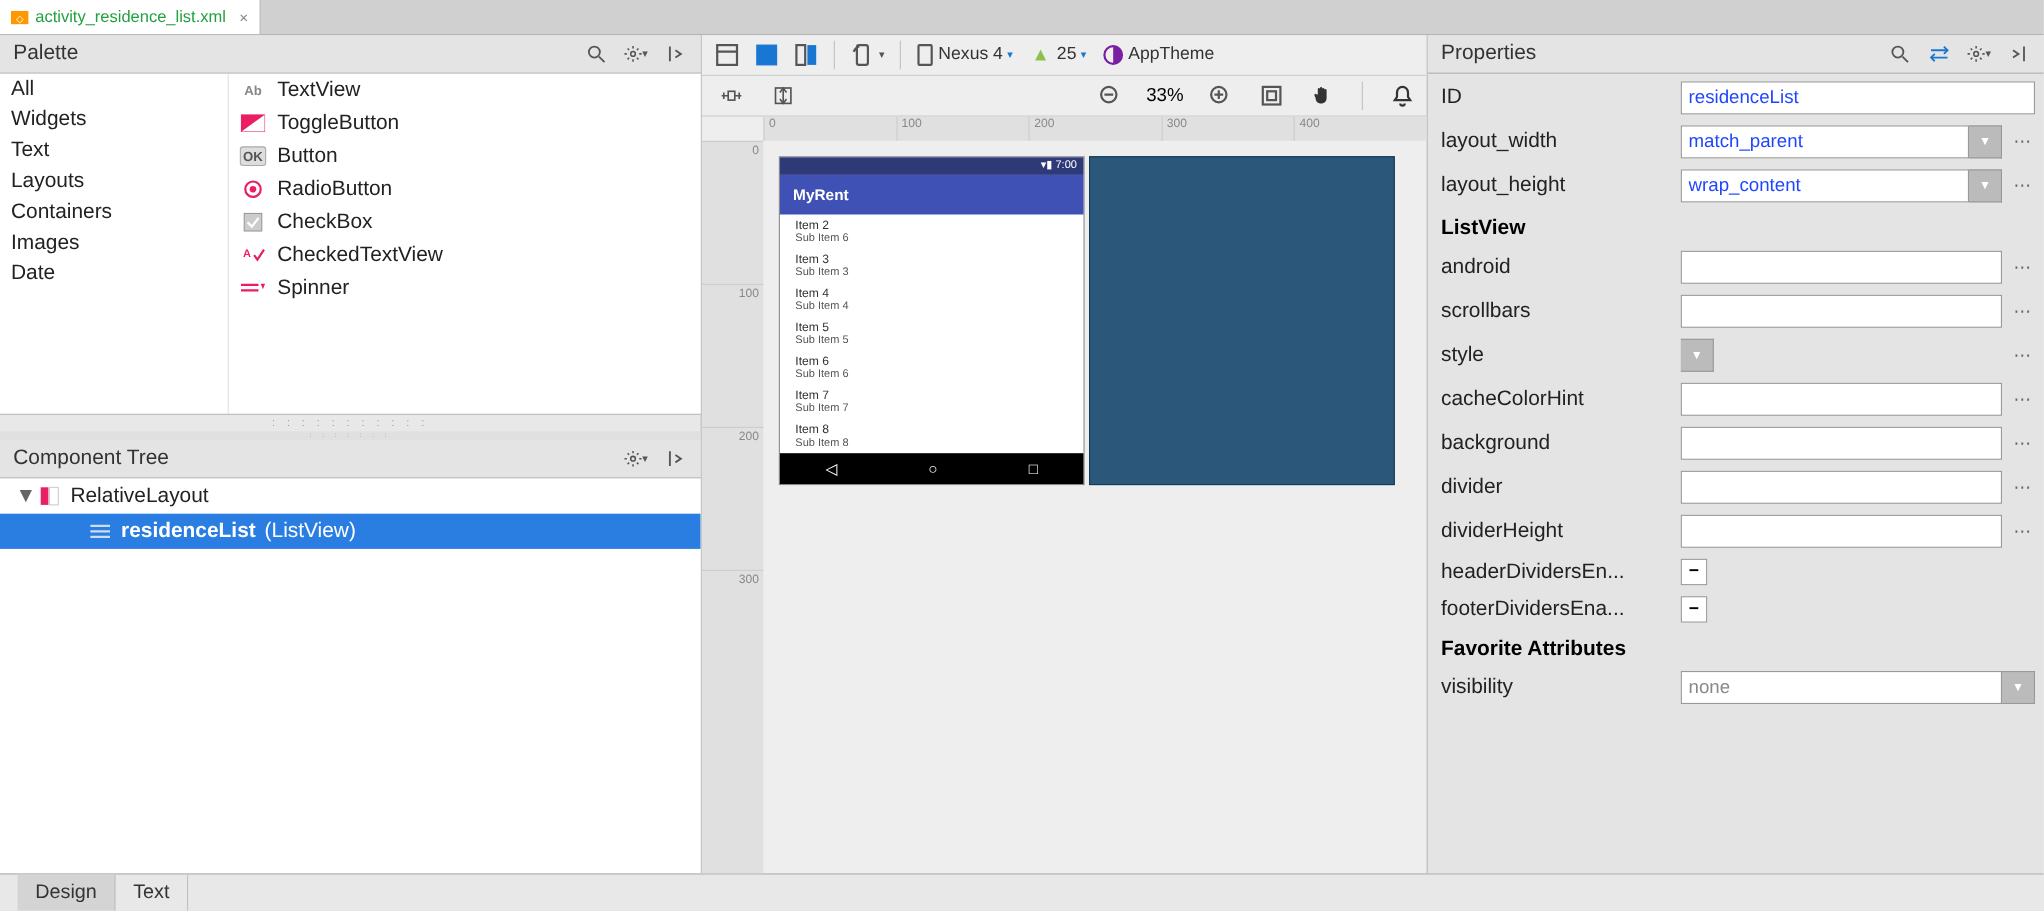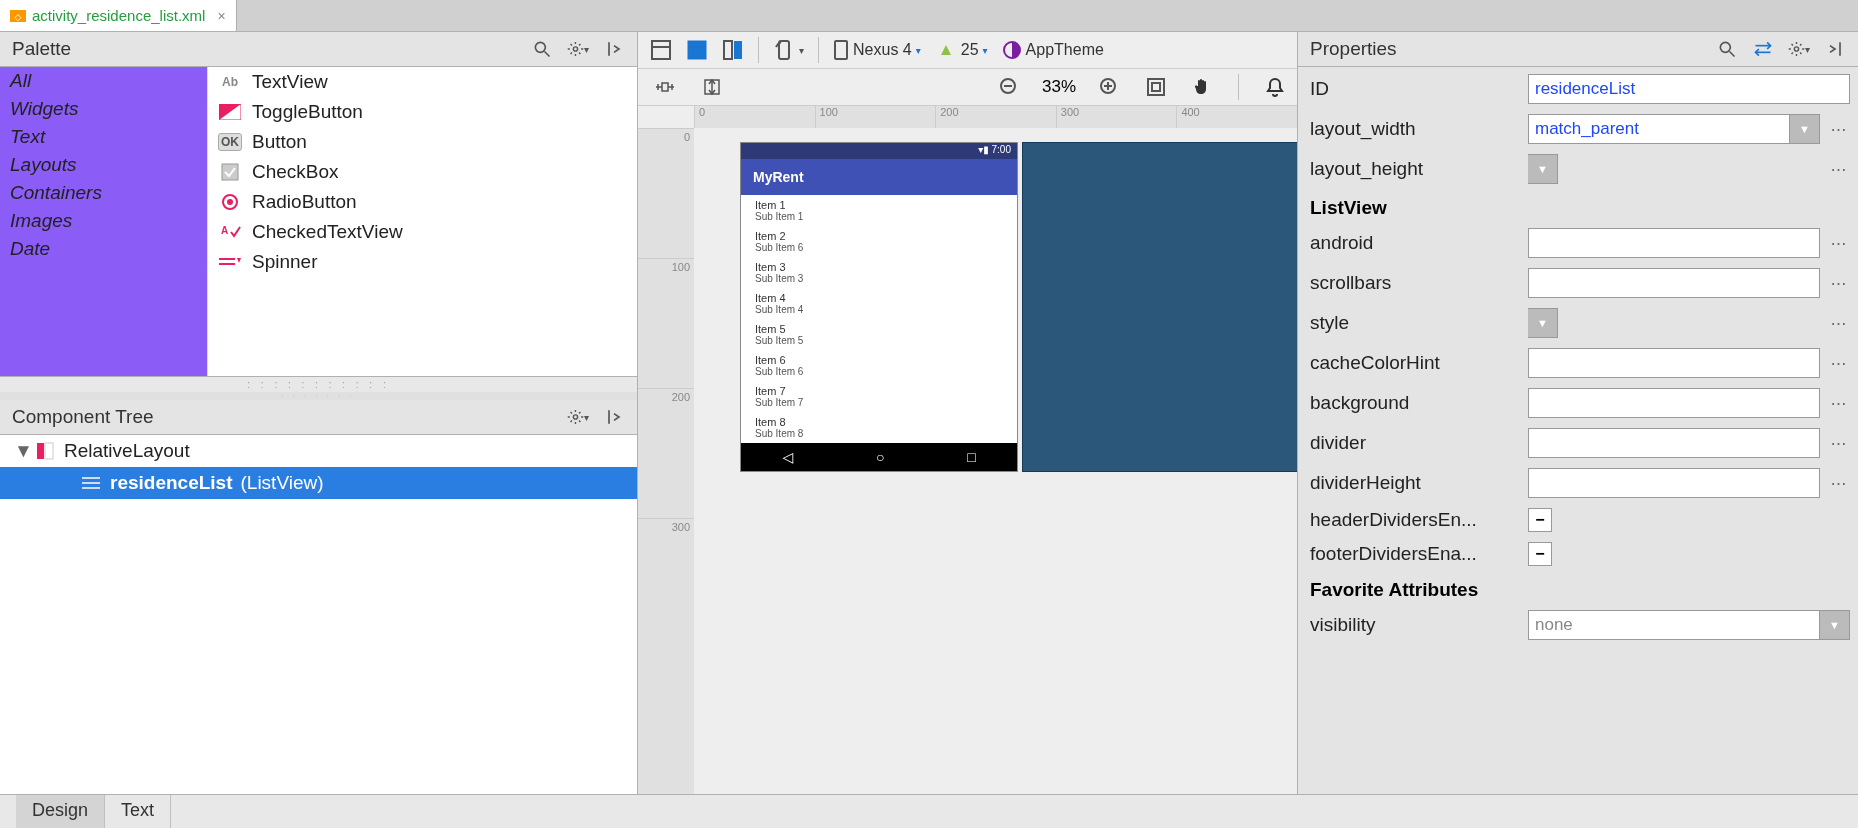--- a/index.html
+++ b/index.html
@@ -27,7 +27,7 @@
 .icon-btn svg { width: 20px; height: 20px; }
 
 .palette-body { flex: 0 0 310px; display: flex; border-bottom: 1px solid #b0b0b0; position: relative; }
-.palette-cats { width: 208px; background: #8b5cf6; border-right: 1px solid #ddd; overflow-y: auto; font-style: italic; }
+.palette-cats { width: 208px; background: #ffffff; border-right: 1px solid #ddd; overflow-y: auto; }
 .palette-cats .cat { padding: 3px 10px; font-size: 19px; color: #222; cursor: pointer; }
 .palette-items { flex: 1; background: #fff; overflow-y: auto; }
 .pitem { display: flex; align-items: center; gap: 10px; padding: 4px 10px; font-size: 19px; color: #222; cursor: grab; }

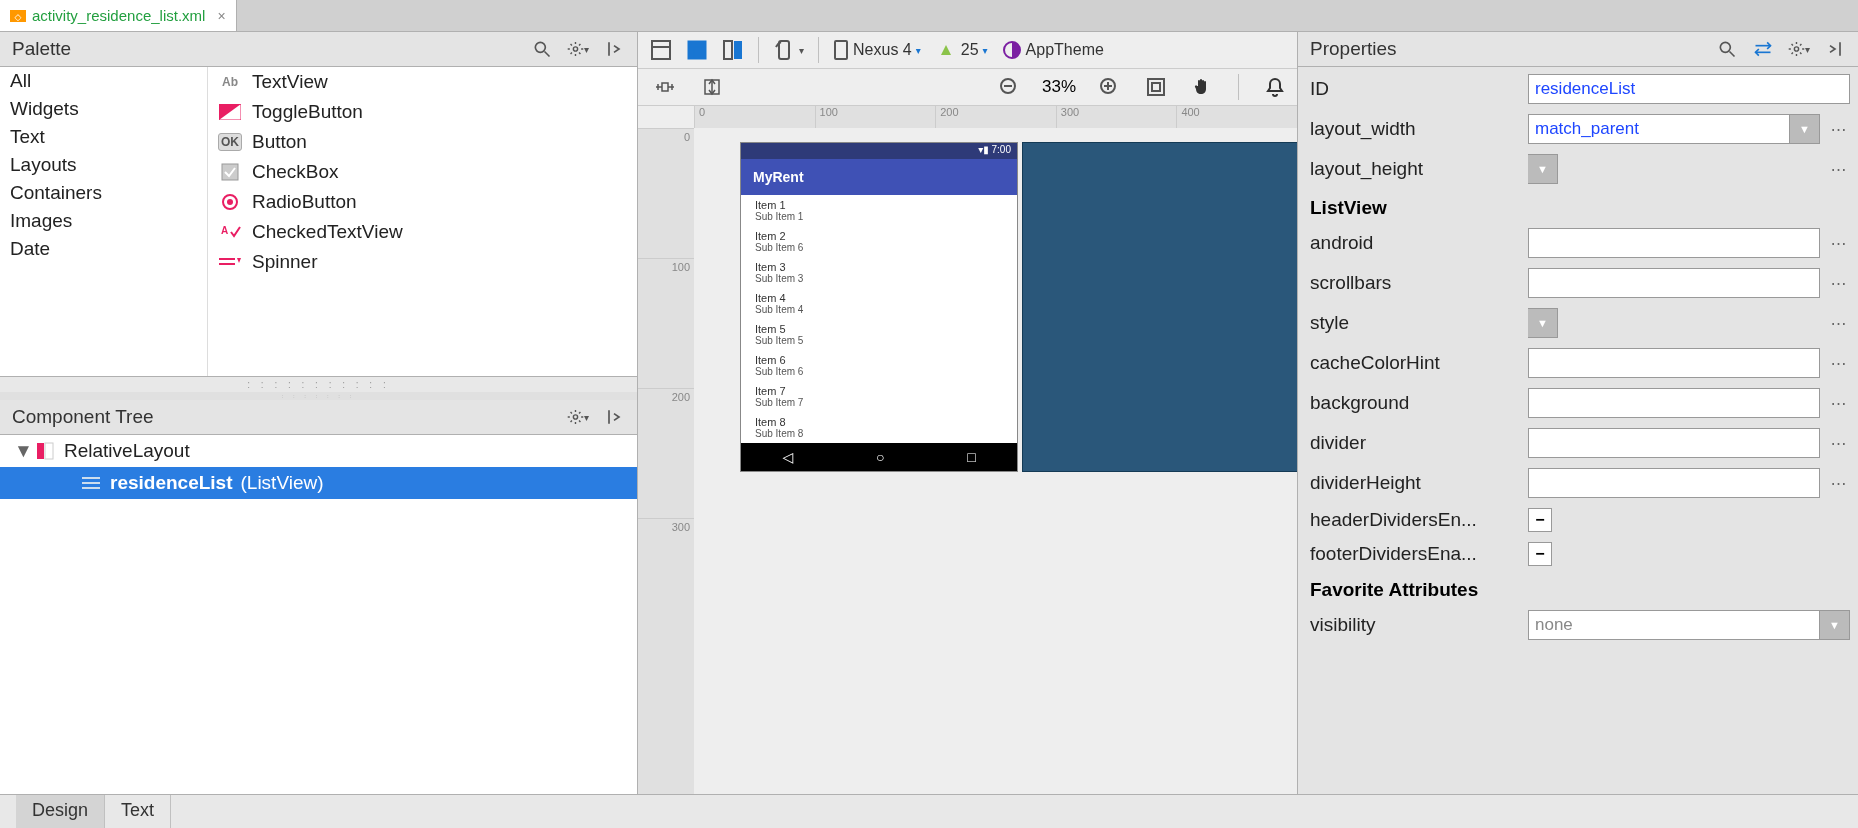--- a/index.html
+++ b/index.html
@@ -59,7 +59,7 @@
 .ruler-h .tick { width: 150px; border-left: 1px solid #ccc; padding-left: 4px; }
 .ruler-v { position: absolute; top: 22px; left: 0; bottom: 0; width: 56px; background: #e0e0e0; color: #888; font-size: 11px; }
 .ruler-v .tick { height: 130px; border-top: 1px solid #ccc; padding: 2px 4px; text-align: right; }
-.canvas { position: absolute; left: 70px; top: 36px; display: flex; gap: 4px; margin-left: 32px; }
+.canvas { position: absolute; left: 70px; top: 36px; display: flex; gap: 4px; }
 .phone { width: 278px; background: #fff; border: 1px solid #888; }
 .statusbar { height: 16px; background: #2e3a78; color: #fff; text-align: right; font-size: 10px; padding: 1px 6px; }
 .appbar { height: 36px; background: #3f51b5; color: #fff; font-size: 14px; display: flex; align-items: center; padding: 0 12px; font-weight: bold; }

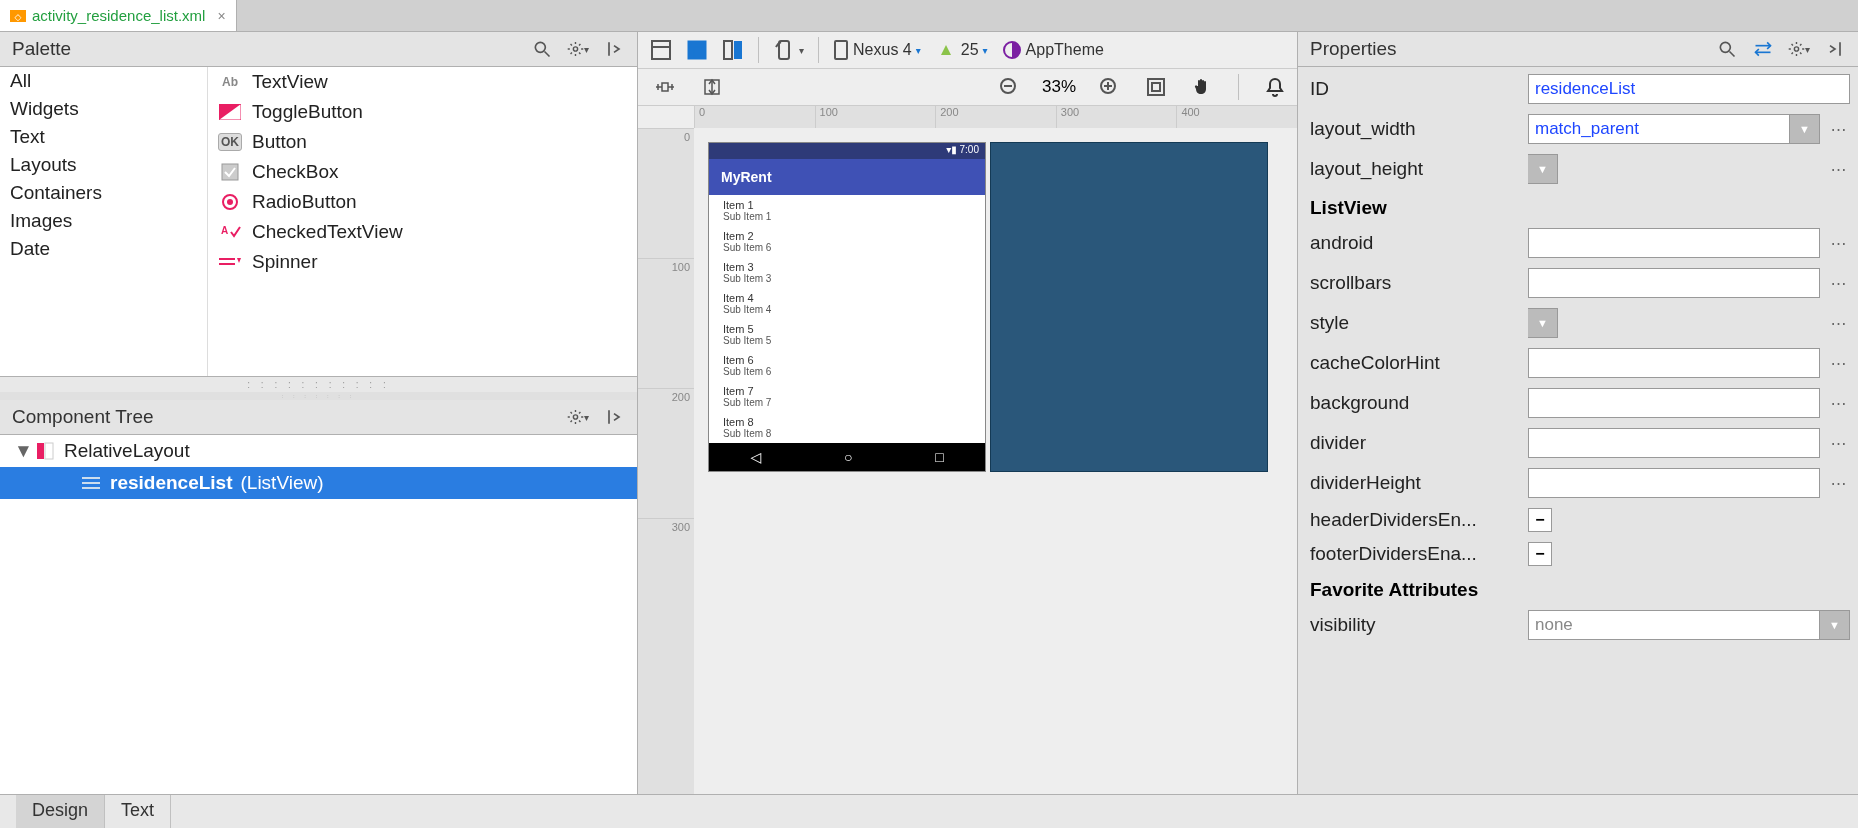--- a/index.html
+++ b/index.html
@@ -468,6 +468,7 @@
         <div class="prop-row">
             <span class="pname">layout_height</span>
             <span class="pinput dd">
+              <input type="text" class="blue" value="wrap_content" style="">
               <span class="ddbtn">▼</span>
             </span>
             <span class="more">⋯</span>

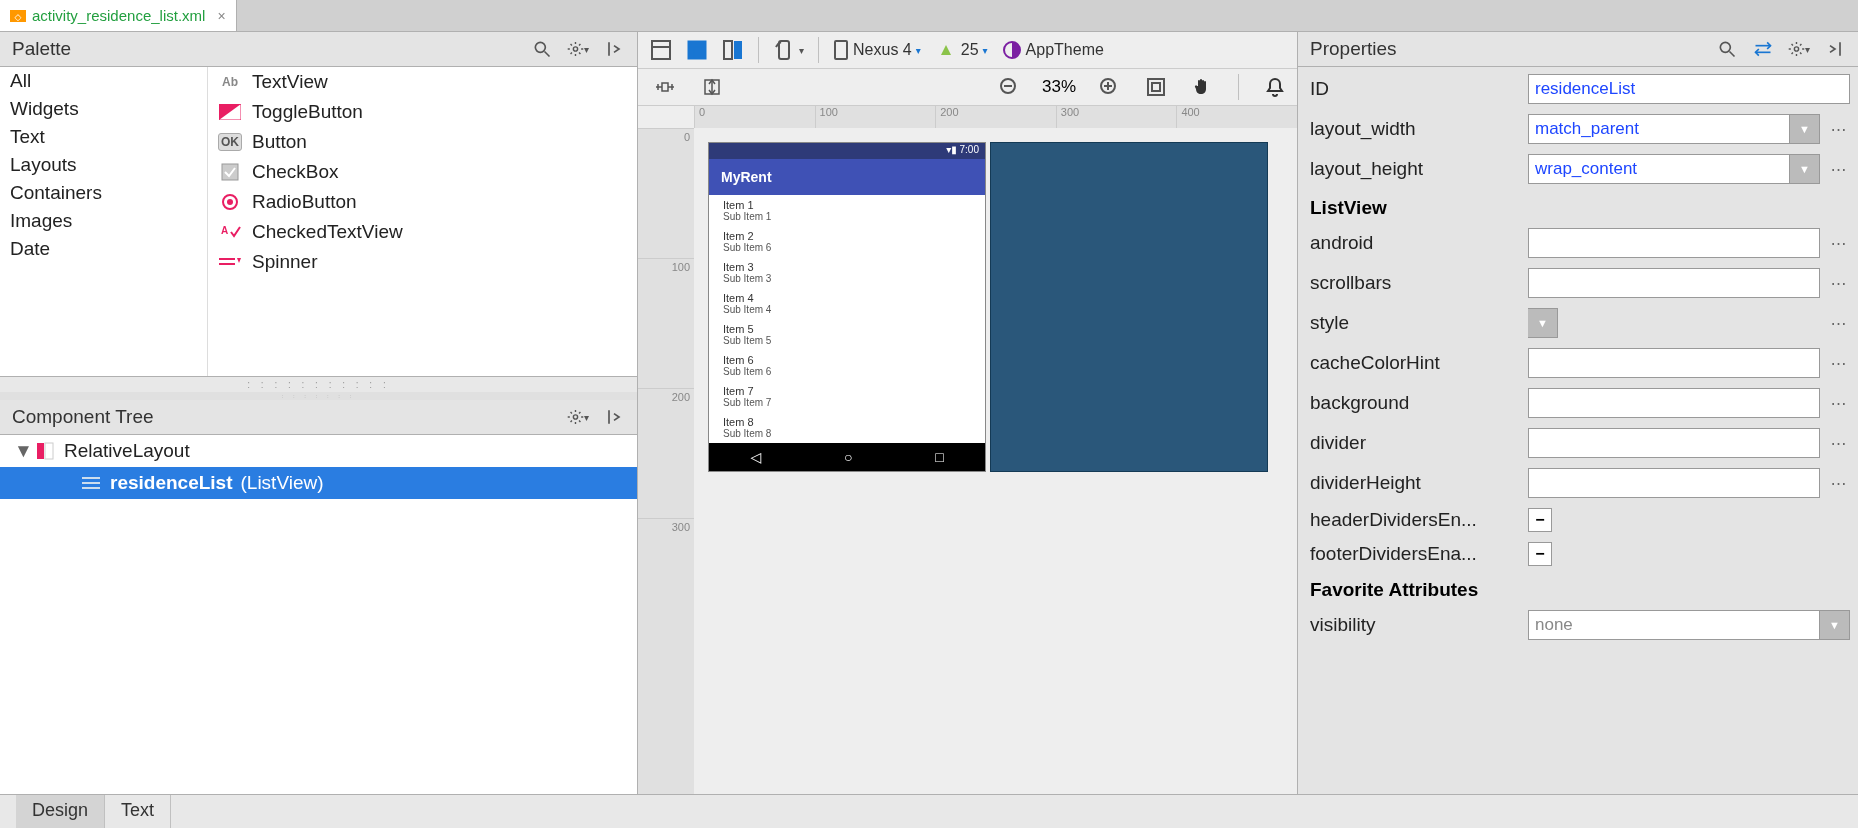--- a/index.html
+++ b/index.html
@@ -169,20 +169,20 @@
           <div class="pitem">
               <span class="picon">
                 <svg width="18" height="18">
+                  <circle cx="9" cy="9" r="7" fill="none" stroke="#e91e63" stroke-width="2"></circle>
+                  <circle cx="9" cy="9" r="3" fill="#e91e63"></circle>
+                </svg>
+              </span>
+              <span>RadioButton</span>
+            </div>
+          <div class="pitem">
+              <span class="picon">
+                <svg width="18" height="18">
                   <rect x="1" y="1" width="16" height="16" fill="#ccc" stroke="#999"></rect>
                   <polyline points="4,9 8,13 14,5" fill="none" stroke="#fff" stroke-width="2"></polyline>
                 </svg>
               </span>
               <span>CheckBox</span>
-            </div>
-          <div class="pitem">
-              <span class="picon">
-                <svg width="18" height="18">
-                  <circle cx="9" cy="9" r="7" fill="none" stroke="#e91e63" stroke-width="2"></circle>
-                  <circle cx="9" cy="9" r="3" fill="#e91e63"></circle>
-                </svg>
-              </span>
-              <span>RadioButton</span>
             </div>
           <div class="pitem">
               <span class="picon">

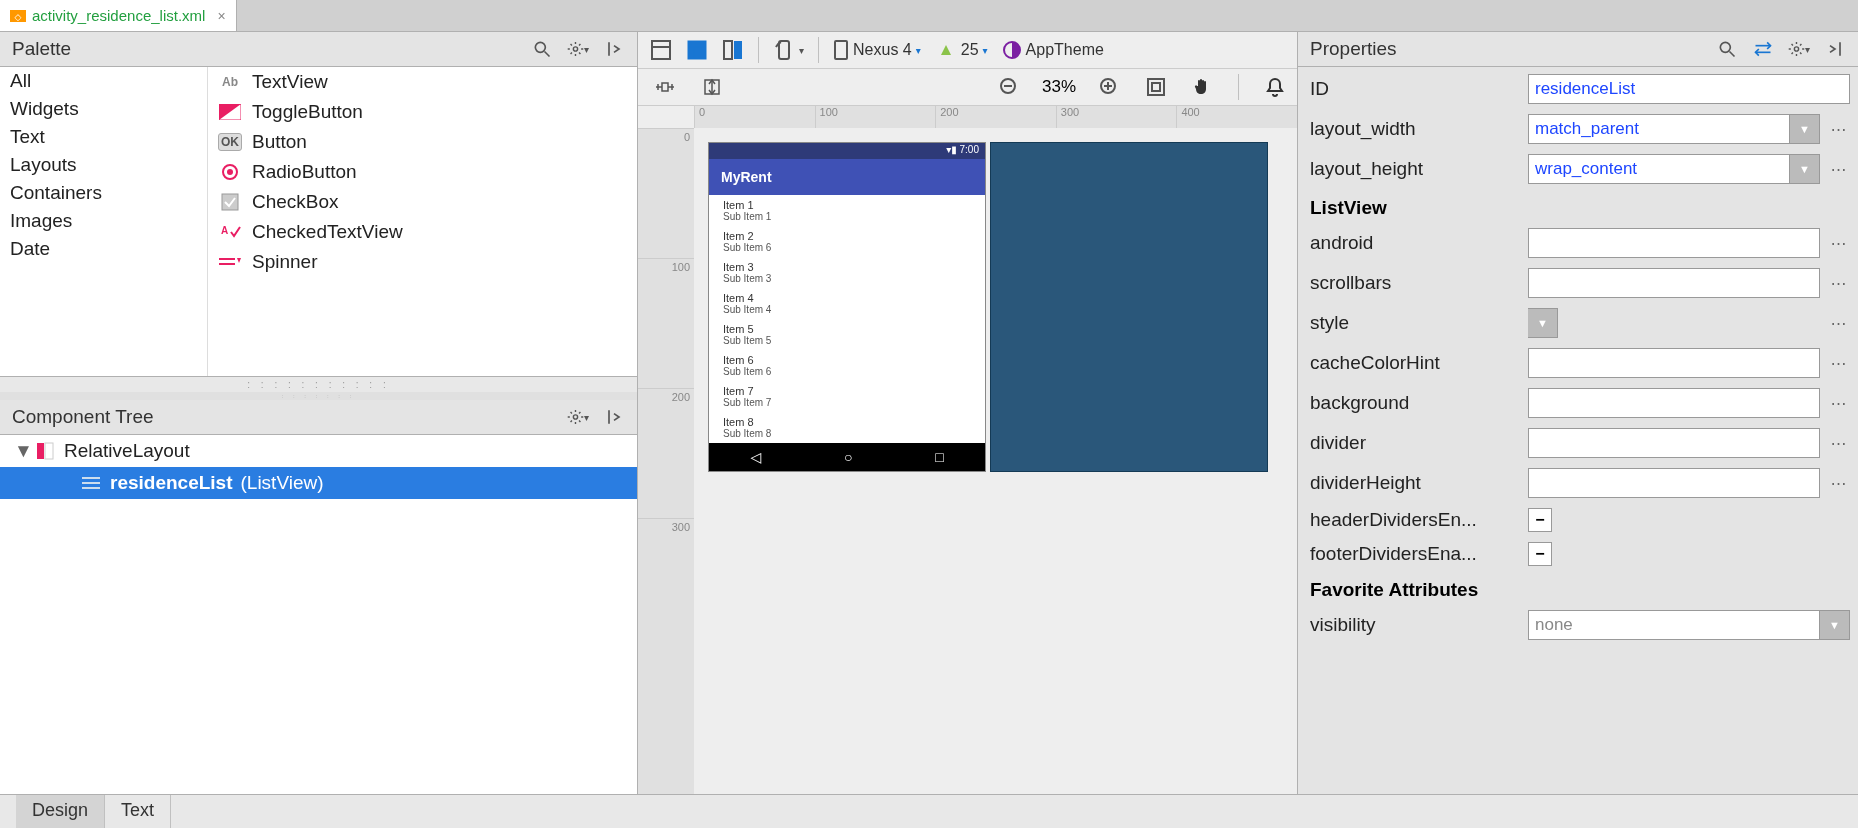--- a/index.html
+++ b/index.html
@@ -376,10 +376,6 @@
             <div class="appbar">MyRent</div>
             <div class="listitems" id="preview-list">
                 <div class="li">
-                  <div class="t">Item 1</div>
-                  <div class="s">Sub Item 1</div>
-                </div>
-                <div class="li">
                   <div class="t">Item 2</div>
                   <div class="s">Sub Item 6</div>
                 </div>

